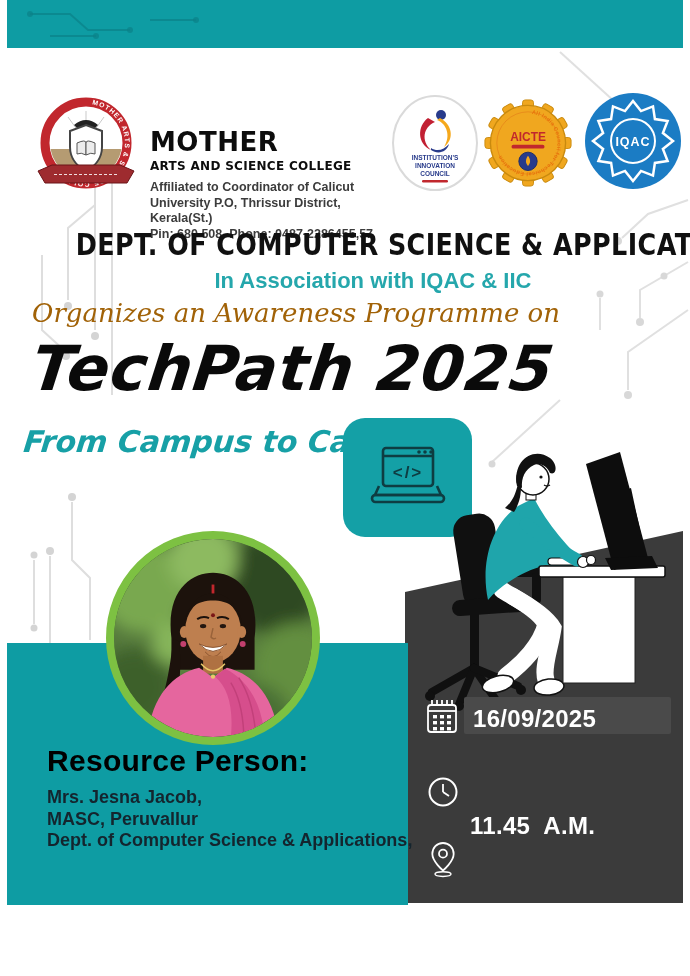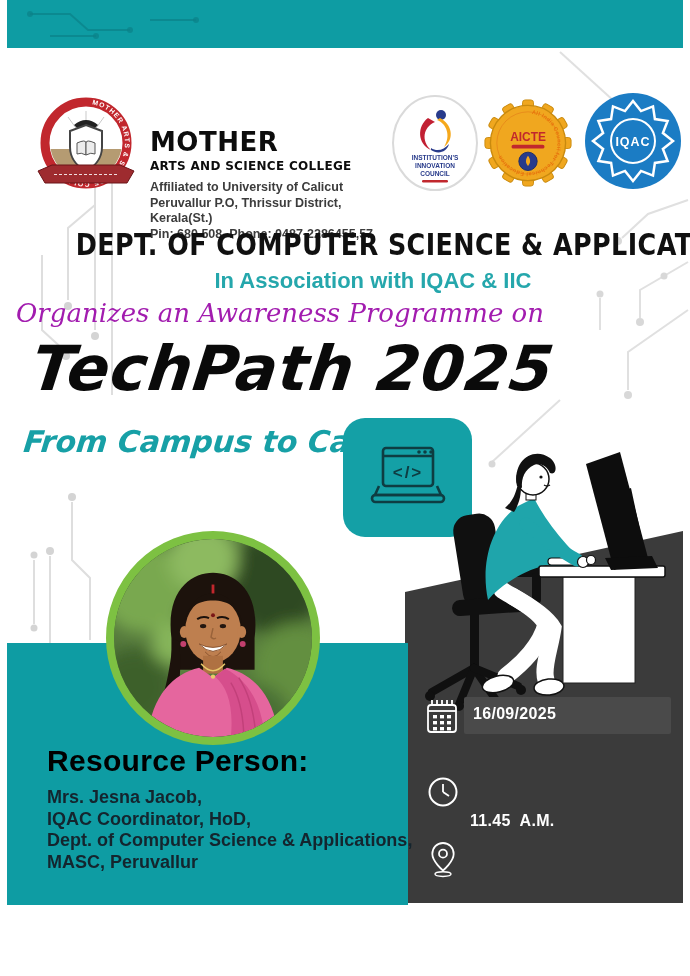--- a/index.html
+++ b/index.html
@@ -142,7 +142,7 @@
     <div class="college-name1">MOTHER</div>
     <div class="college-name2">ARTS AND SCIENCE COLLEGE</div>
     <div class="college-sub">
-      <div>Affiliated to University of Calicut</div>
+      <div>Affiliated to Coordinator of Calicut</div>
       <div>Peruvallur P.O, Thrissur District, Kerala(St.)</div>
       <div>Pin: 680 508. Phone: 0487-2286455,57</div>
     </div>

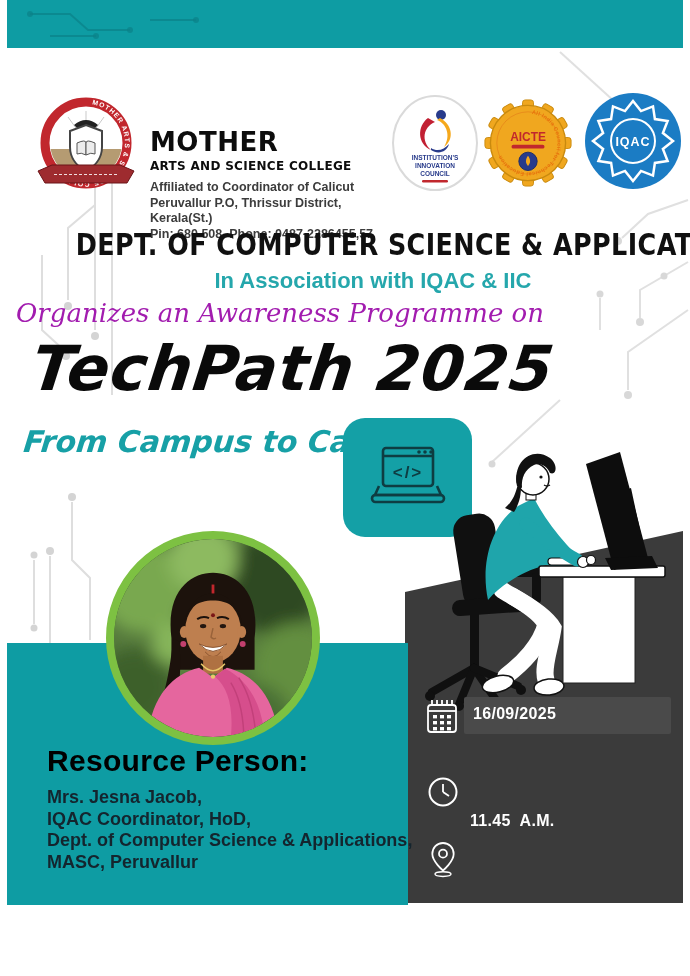--- a/index.html
+++ b/index.html
@@ -143,7 +143,7 @@
     <div class="college-name2">ARTS AND SCIENCE COLLEGE</div>
     <div class="college-sub">
       <div>Affiliated to Coordinator of Calicut</div>
-      <div>Peruvallur P.O, Thrissur District, Kerala(St.)</div>
+      <div>University P.O, Thrissur District, Kerala(St.)</div>
       <div>Pin: 680 508. Phone: 0487-2286455,57</div>
     </div>
   </div>

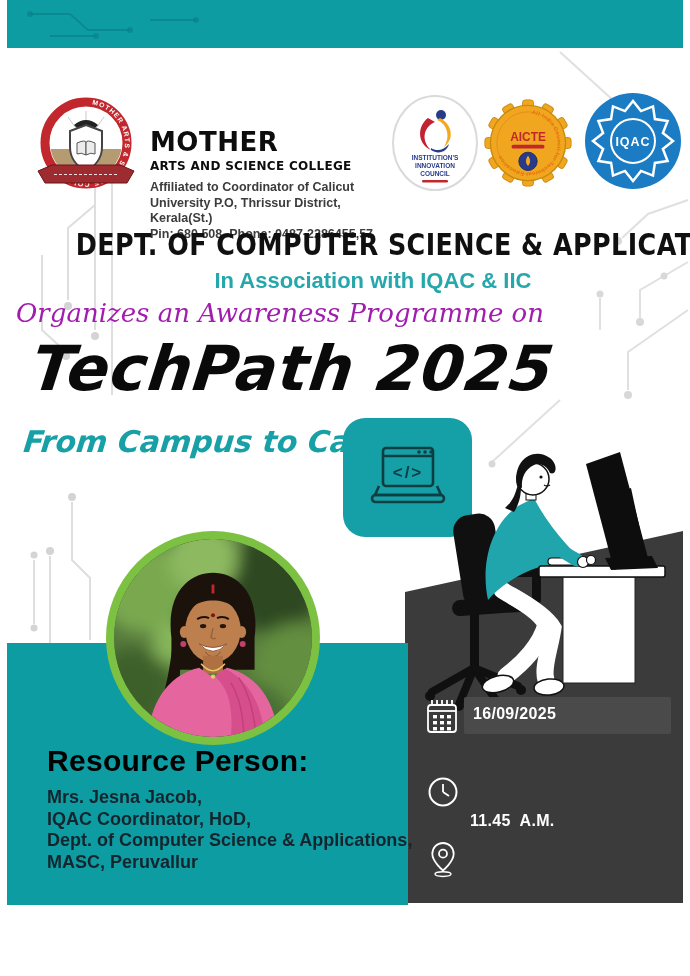--- a/index.html
+++ b/index.html
@@ -20,8 +20,8 @@
   .dept-wrap span{display:inline-block;transform:scaleX(.82);transform-origin:50% 50%;
     font-family:"DejaVu Sans",sans-serif;font-weight:800;font-size:31px;color:#101010;white-space:nowrap;letter-spacing:.5px;}
   .assoc{left:0;top:268px;width:690px;text-align:center;font-weight:700;font-size:22px;color:#25A7AC;padding-left:28px;}
-  .organizes{left:0;top:298px;width:560px;text-align:center;font-family:"DejaVu Serif",serif;
-    font-style:italic;font-size:26px;color:#a21caf;}
+  .organizes{left:0;top:298px;width:560px;text-align:right;font-family:"DejaVu Serif",serif;
+    font-style:italic;font-size:26px;color:#a16207;}
   .event-title{left:28px;top:332px;font-family:"DejaVu Sans",sans-serif;font-weight:800;font-style:oblique;
     font-size:62px;color:#0a0a0a;transform:skewX(-7deg);transform-origin:0 100%;white-space:nowrap;letter-spacing:1px;}
   .tagline{left:22px;top:424px;font-family:"DejaVu Sans",sans-serif;font-weight:800;font-style:oblique;

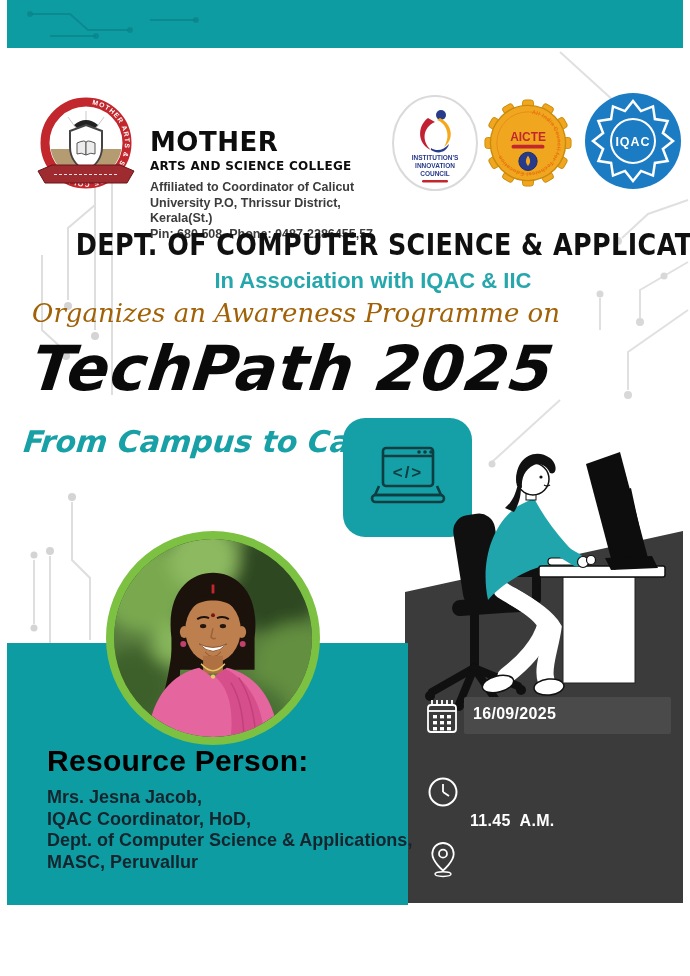--- a/index.html
+++ b/index.html
@@ -35,7 +35,7 @@
   .rp-lines{left:47px;top:787px;font-weight:700;font-size:18px;line-height:21.5px;color:#14252E;}
   
   .evt-band{left:464px;top:697px;width:207px;height:37px;background:#4A4A4A;border-radius:2px;}
-  .evt-text{color:#ffffff;font-weight:700;font-size:16px;white-space:pre;letter-spacing:.3px;}
+  .evt-text{color:#ffffff;font-weight:700;font-size:24px;white-space:pre;letter-spacing:.3px;}
   .evt-date{left:473px;top:705px;}
   .evt-time{left:470px;top:812px;}
   .evt-venue{left:470px;top:849px;}

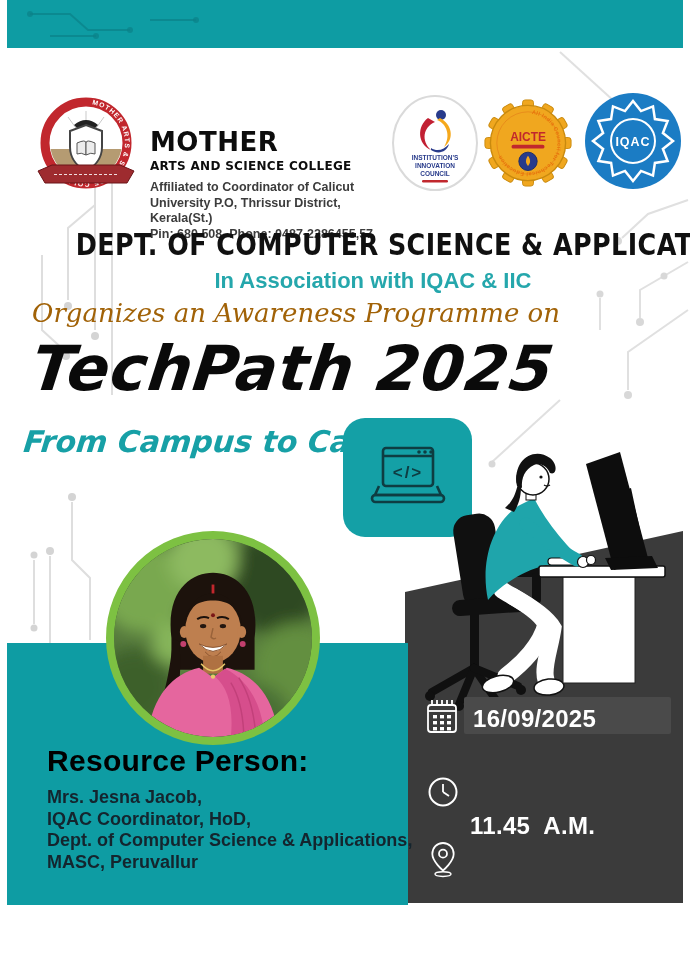--- a/index.html
+++ b/index.html
@@ -317,7 +317,6 @@
   <div class="abs rp-heading">Resource Person:</div>
   <div class="abs rp-lines">
     <div>Mrs. Jesna Jacob,</div>
-    <div>IQAC Coordinator, HoD,</div>
     <div>Dept. of Computer Science &amp; Applications,</div>
     <div>MASC, Peruvallur</div>
   </div>

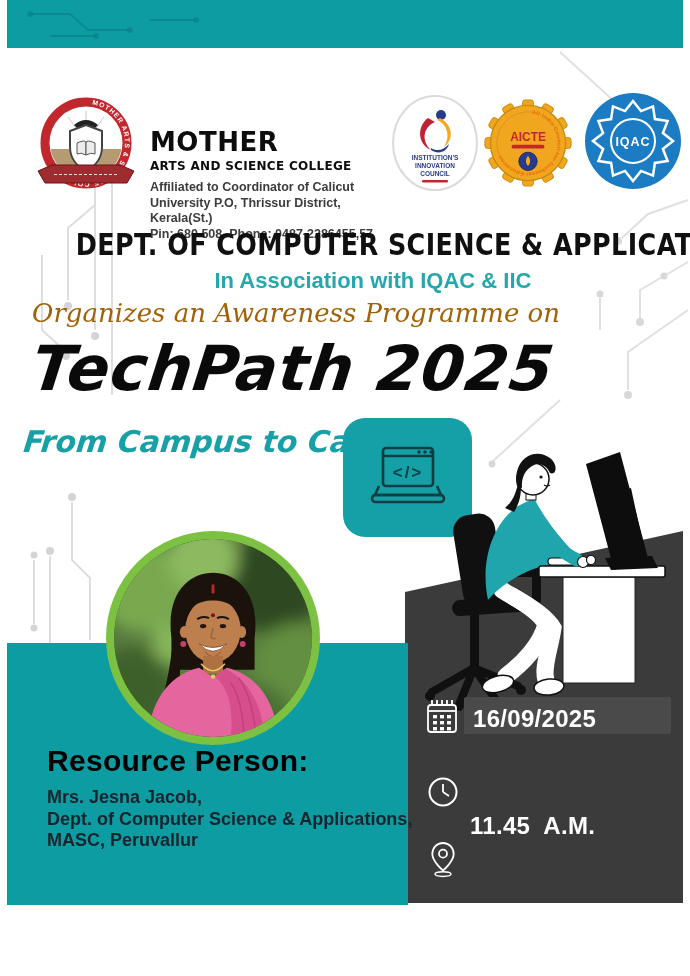--- a/index.html
+++ b/index.html
@@ -317,8 +317,8 @@
   <div class="abs rp-heading">Resource Person:</div>
   <div class="abs rp-lines">
     <div>Mrs. Jesna Jacob,</div>
+    <div>MASC, Peruvallur</div>
     <div>Dept. of Computer Science &amp; Applications,</div>
-    <div>MASC, Peruvallur</div>
   </div>
 
   <div class="abs evt-band"></div>

